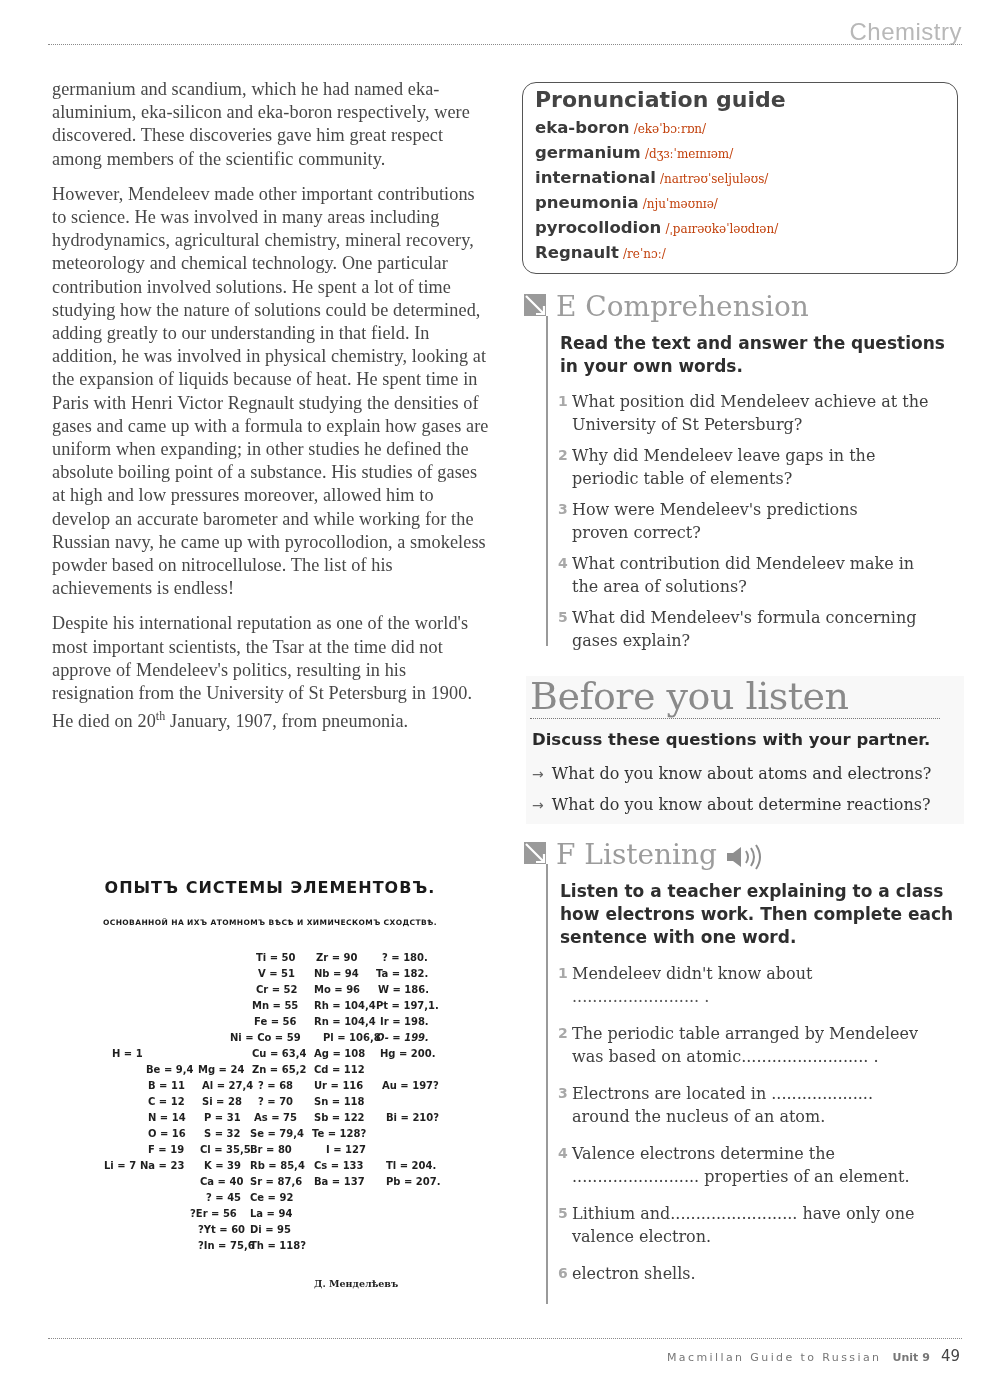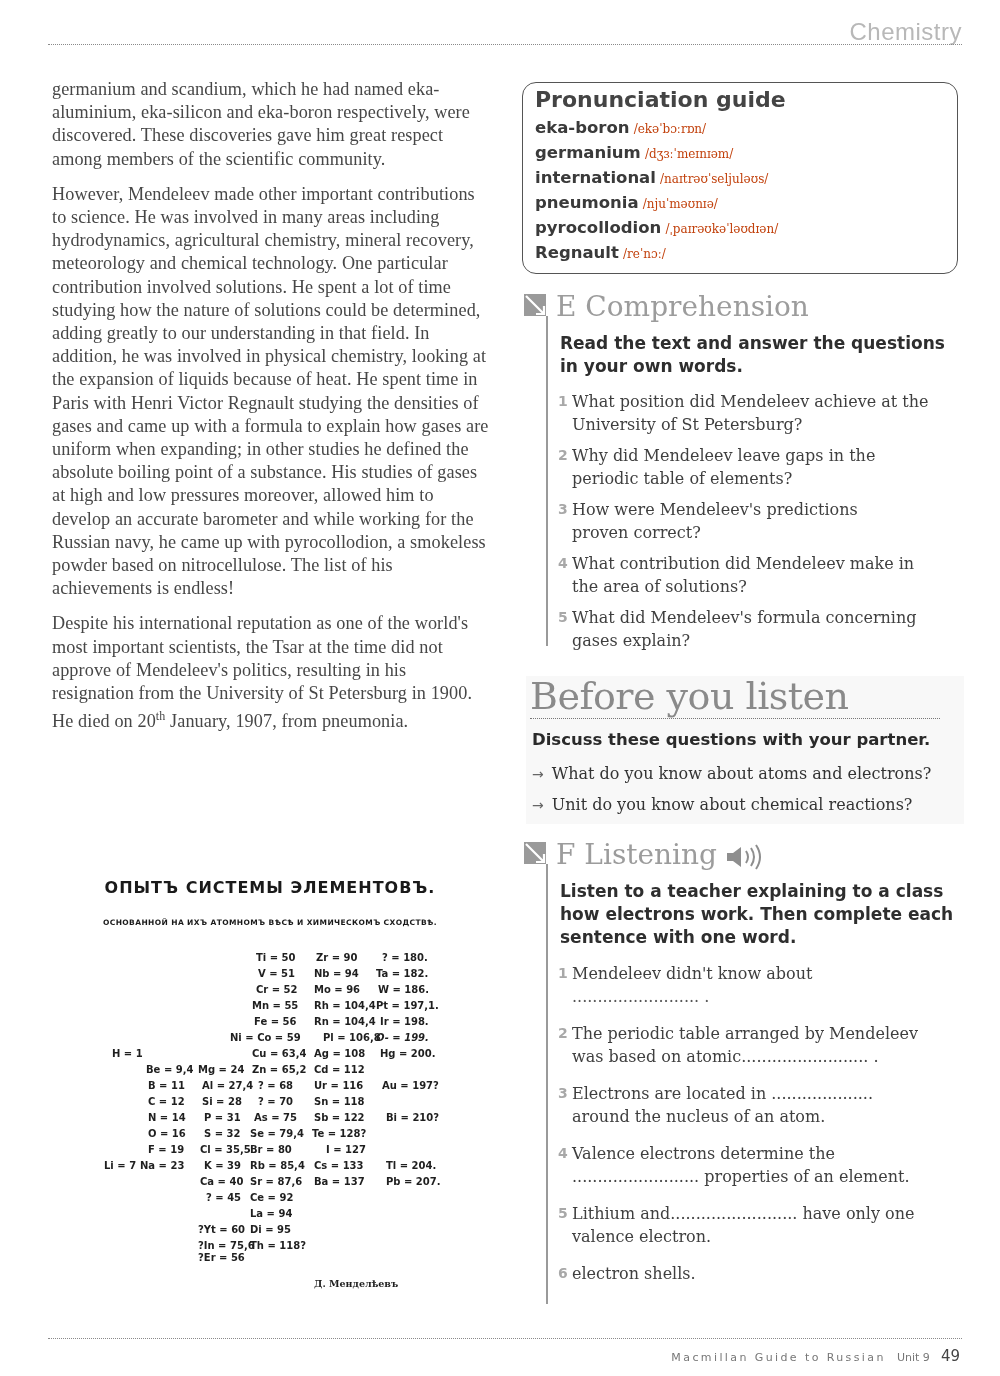--- a/index.html
+++ b/index.html
@@ -192,7 +192,7 @@
 <div class="byl-rule"></div>
 <div class="byl-instr">Discuss these questions with your partner.</div>
 <div class="byl-item" style="top:764px"><span class="arrow">→</span><span>What do you know about atoms and electrons?</span></div>
-<div class="byl-item" style="top:795px"><span class="arrow">→</span><span>Unit do you know about chemical reactions?</span></div>
+<div class="byl-item" style="top:795px"><span class="arrow">→</span><span>What do you know about determine reactions?</span></div>
 
 <div class="section" style="top:840px;height:470px;">
   <svg class="sec-icon" style="top:2px" viewBox="0 0 22 22">

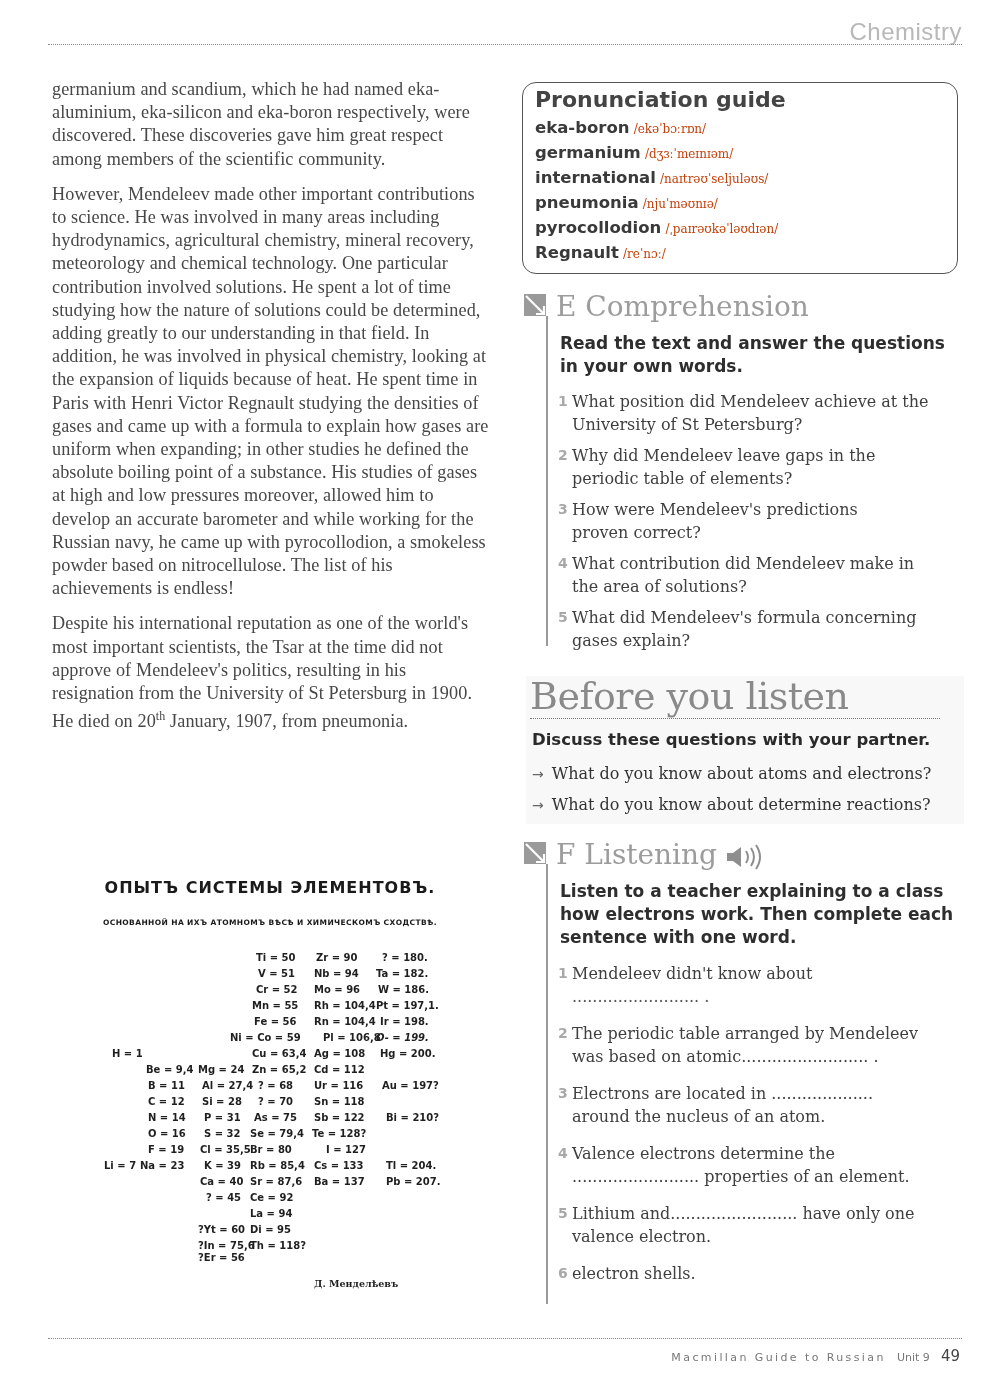--- a/index.html
+++ b/index.html
@@ -131,7 +131,7 @@
       <div class="pt-cell" style="left: 316px; top: 300px;">Pb = 207.</div>
       <div class="pt-cell" style="left: 136px; top: 316px;">? = 45</div>
       <div class="pt-cell" style="left: 180px; top: 316px;">Ce = 92</div>
-      <div class="pt-cell" style="left: 128px; top: 332px; margin-top: 44px;">?Er = 56</div>
+      <div class="pt-cell" style="left: 120px; top: 332px;">?Er = 56</div>
       <div class="pt-cell" style="left: 180px; top: 332px;">La = 94</div>
       <div class="pt-cell" style="left: 128px; top: 348px;">?Yt = 60</div>
       <div class="pt-cell" style="left: 180px; top: 348px;">Di = 95</div>

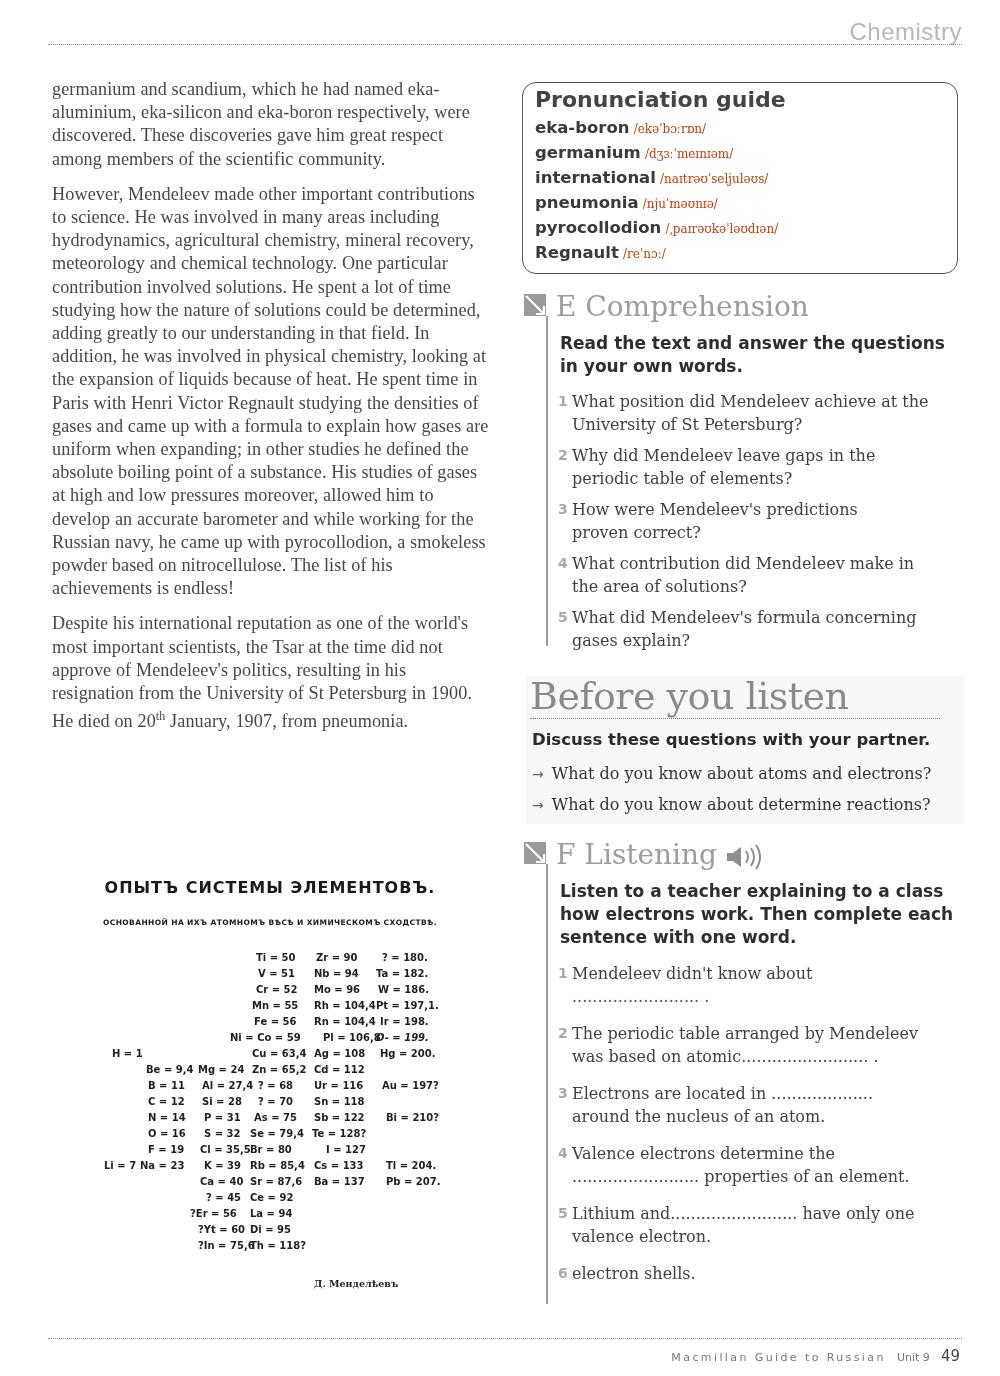--- a/index.html
+++ b/index.html
@@ -52,7 +52,7 @@
   .footer-rule { position: absolute; left: 48px; right: 38px; top: 1338px; border-top: 1.5px dotted #8a8a8a; }
   .footer { position: absolute; right: 40px; top: 1346px; white-space: nowrap; font-family: "DejaVu Sans", sans-serif; color: #777; }
   .footer .brand { font-size: 11px; letter-spacing: 2.4px; }
-  .footer .unit { font-size: 11px; margin-left: 6px; }
+  .footer .unit { font-size: 11px; margin-left: 6px; font-weight: bold; }
   .footer .page { font-size: 15px; color: #444; margin-left: 6px; }
 </style>
 </head>

